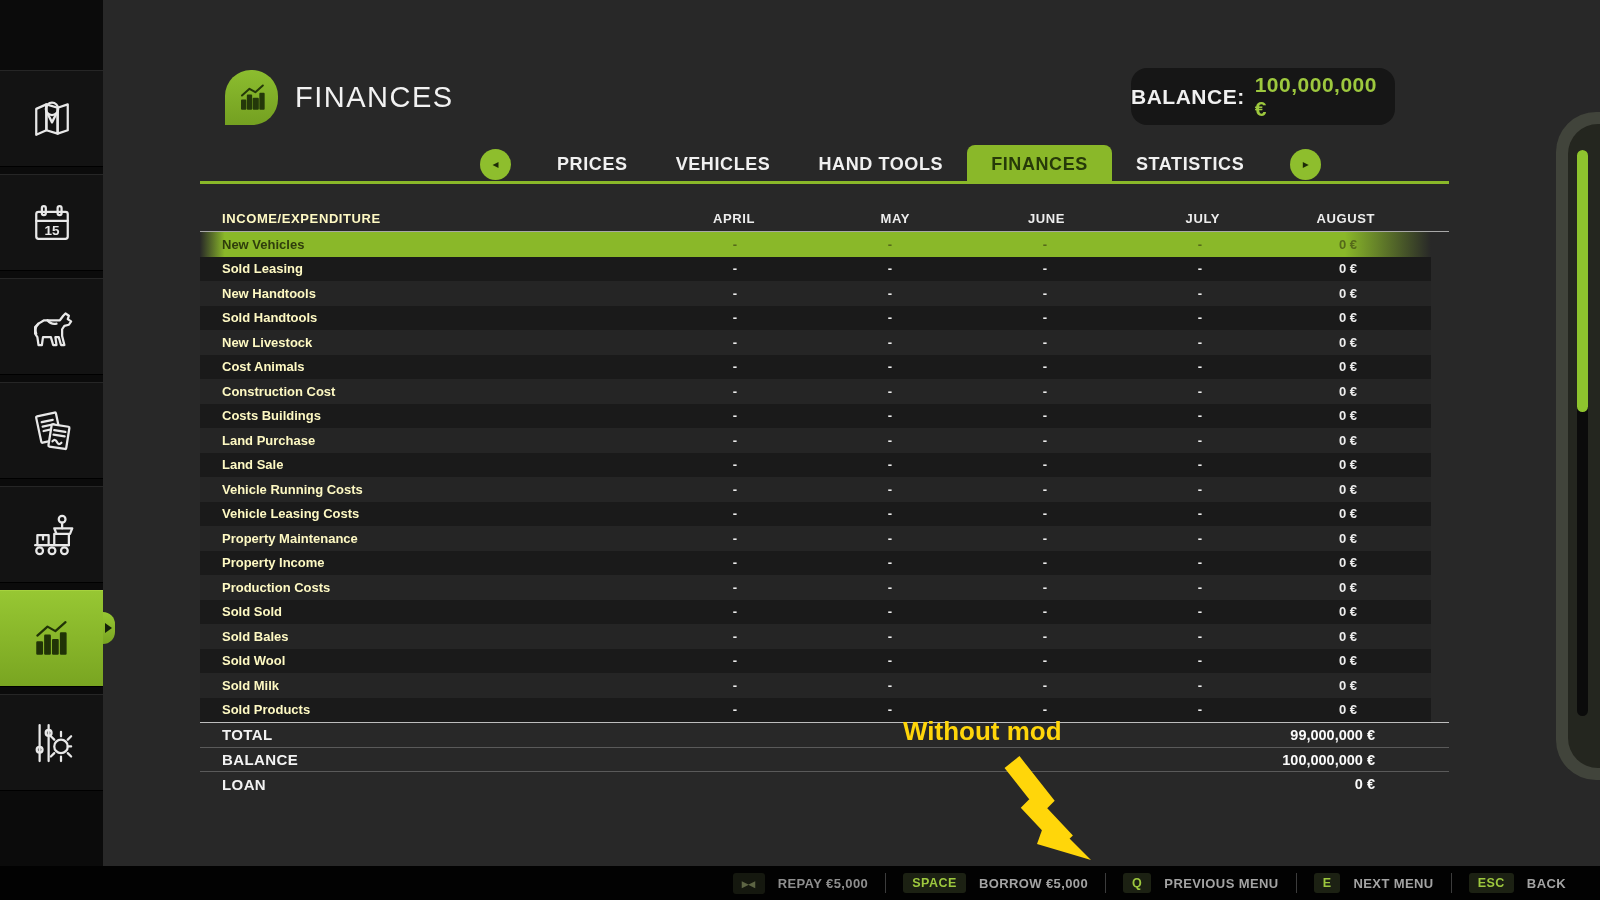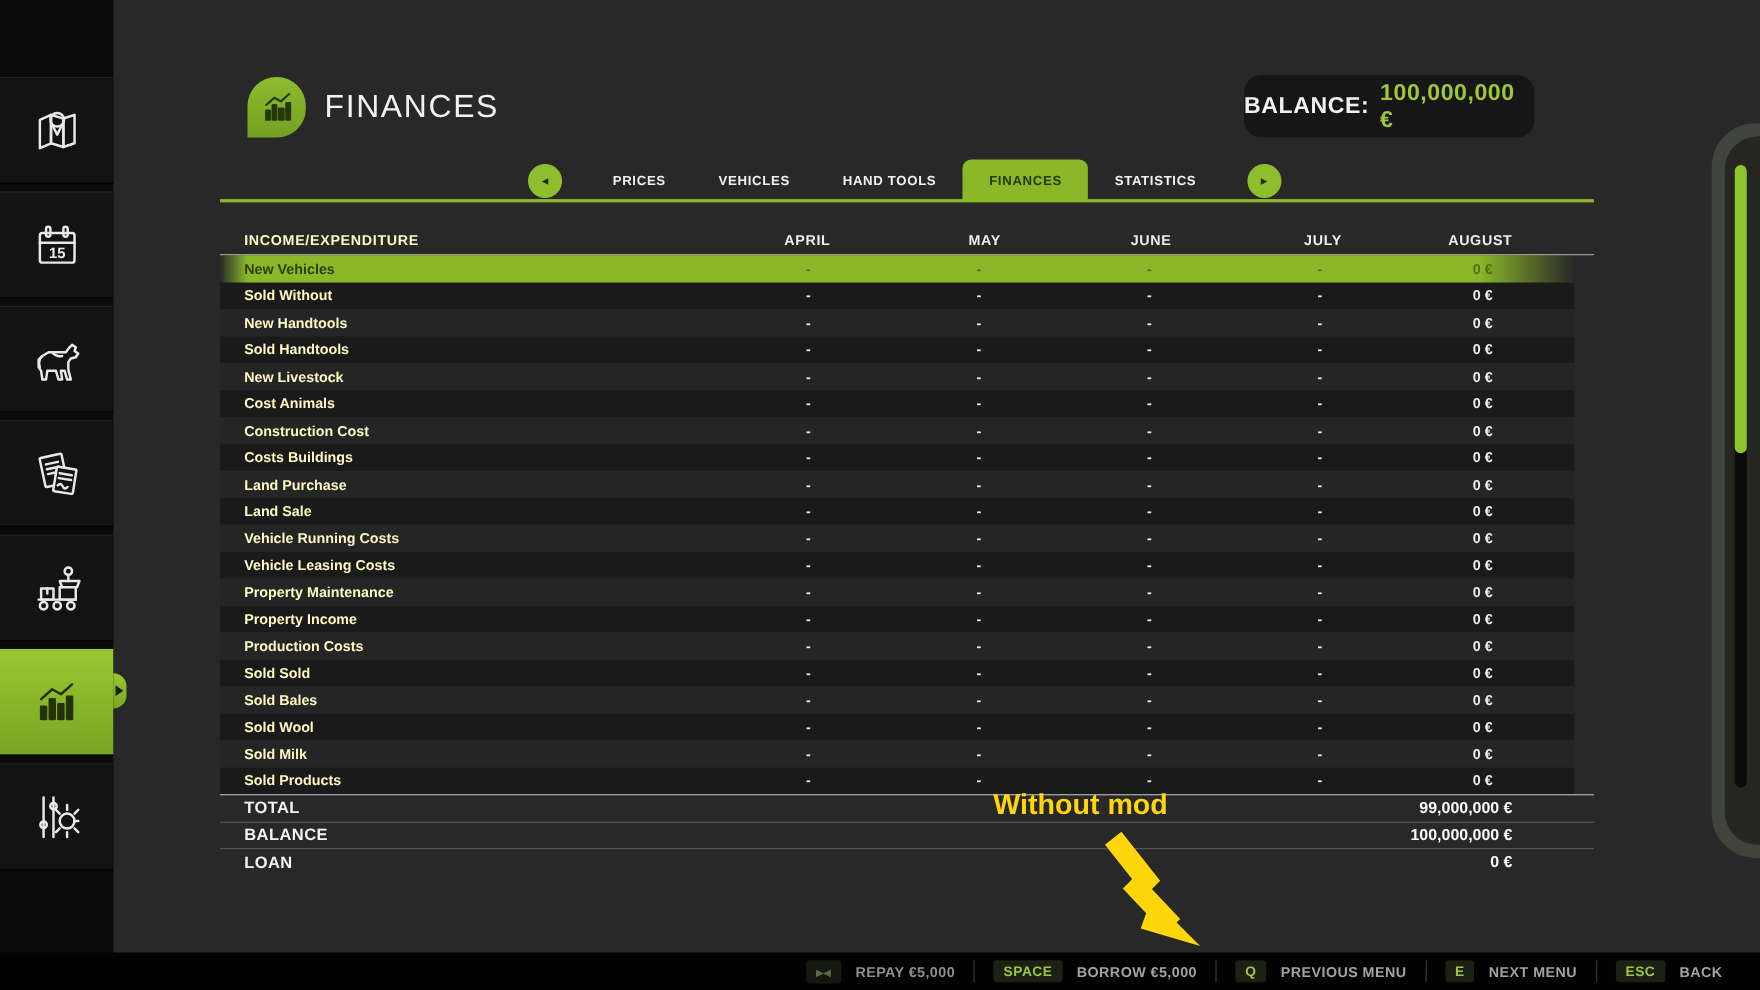--- a/index.html
+++ b/index.html
@@ -39,7 +39,7 @@
   .tab-arrow { width:31px; height:31px; border-radius:50%; background:#8ebe2d; display:flex; align-items:center;
                justify-content:center; color:#1d2b07; font-size:12px; cursor:pointer; flex:0 0 auto; }
   .tab-arrow.left { margin-right:22px; } .tab-arrow.right { margin-left:22px; }
-  .tab { height:38px; padding:0 24px; display:flex; align-items:center; color:#f0f0f0; font-size:12px;
+  .tab { height:38px; padding:0 24px; display:flex; align-items:center; color:#f0f0f0; font-size:18px;
          font-weight:700; letter-spacing:0.6px; cursor:pointer; }
   .tab.active { background:#8ab829; color:#273a09; border-radius:8px 8px 0 0; }
   .tab-underline { position:absolute; left:200px; top:181px; width:1249px; height:3px; background:#8ab829; }

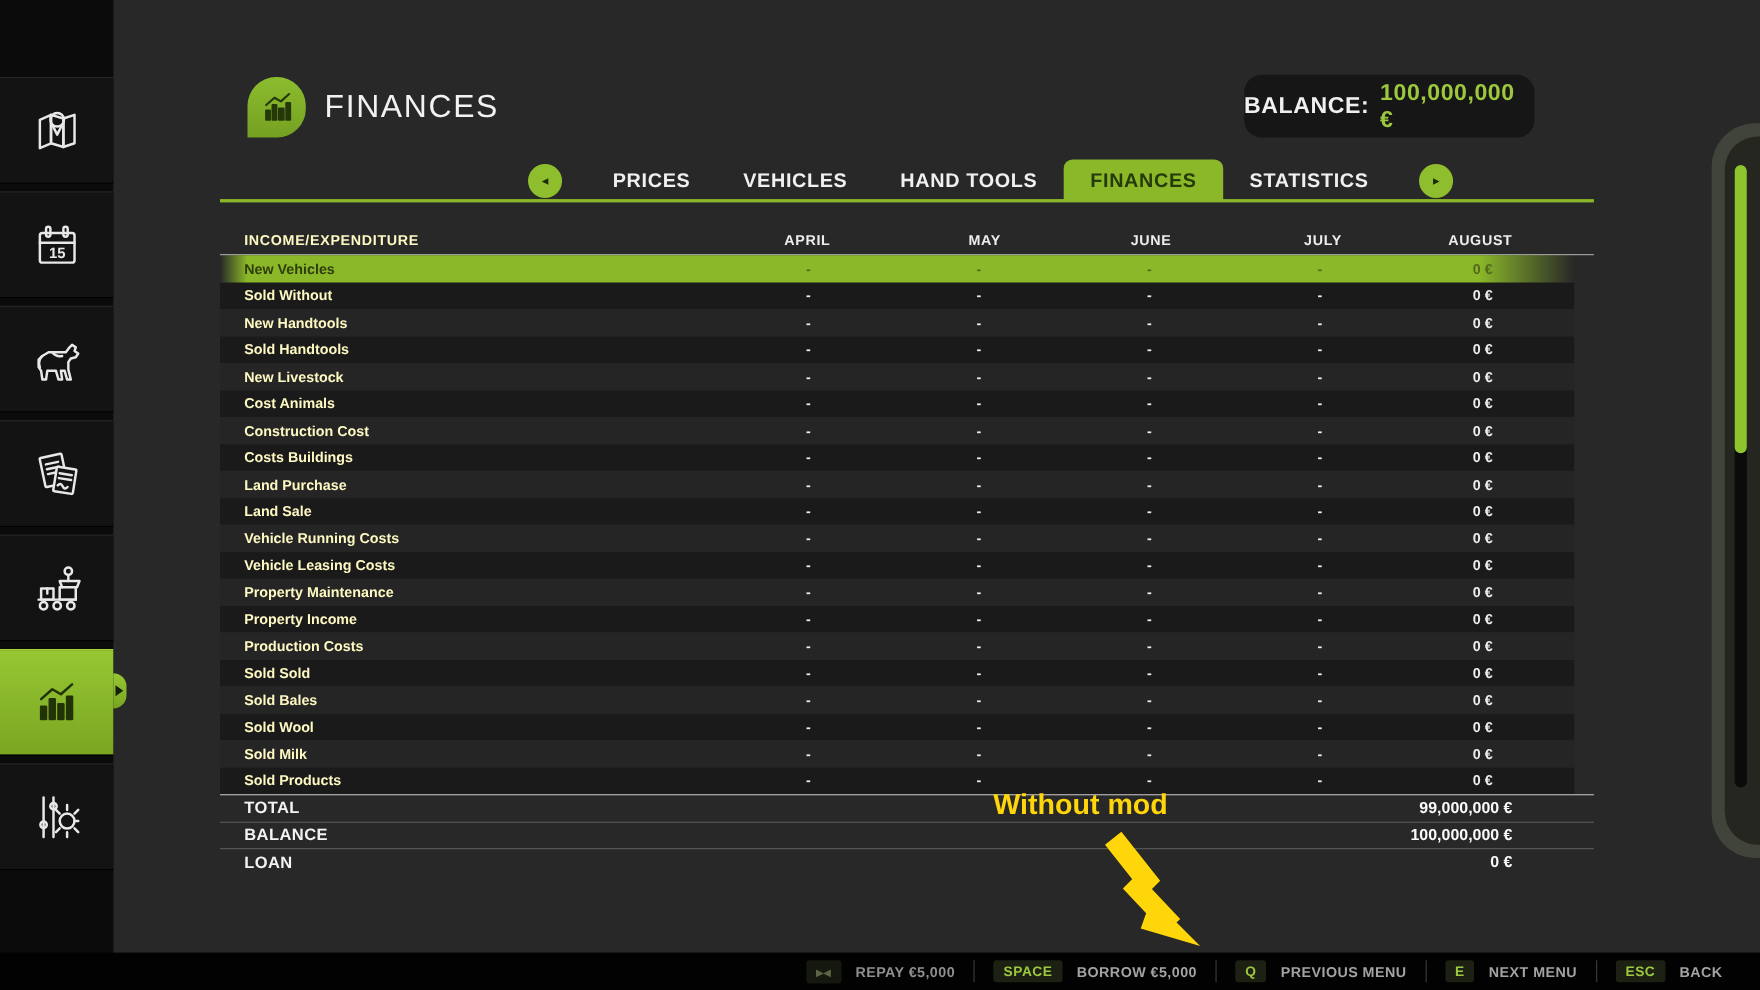--- a/index.html
+++ b/index.html
@@ -220,7 +220,7 @@
           <div class="c-pad"></div>
         </div>
         <div class="trow stripe-a">
-          <div class="c-label">Sold Without</div>
+          <div class="c-label">Sold Leasing</div>
           <div class="c-val">-</div>
           <div class="c-val">-</div>
           <div class="c-val">-</div>

